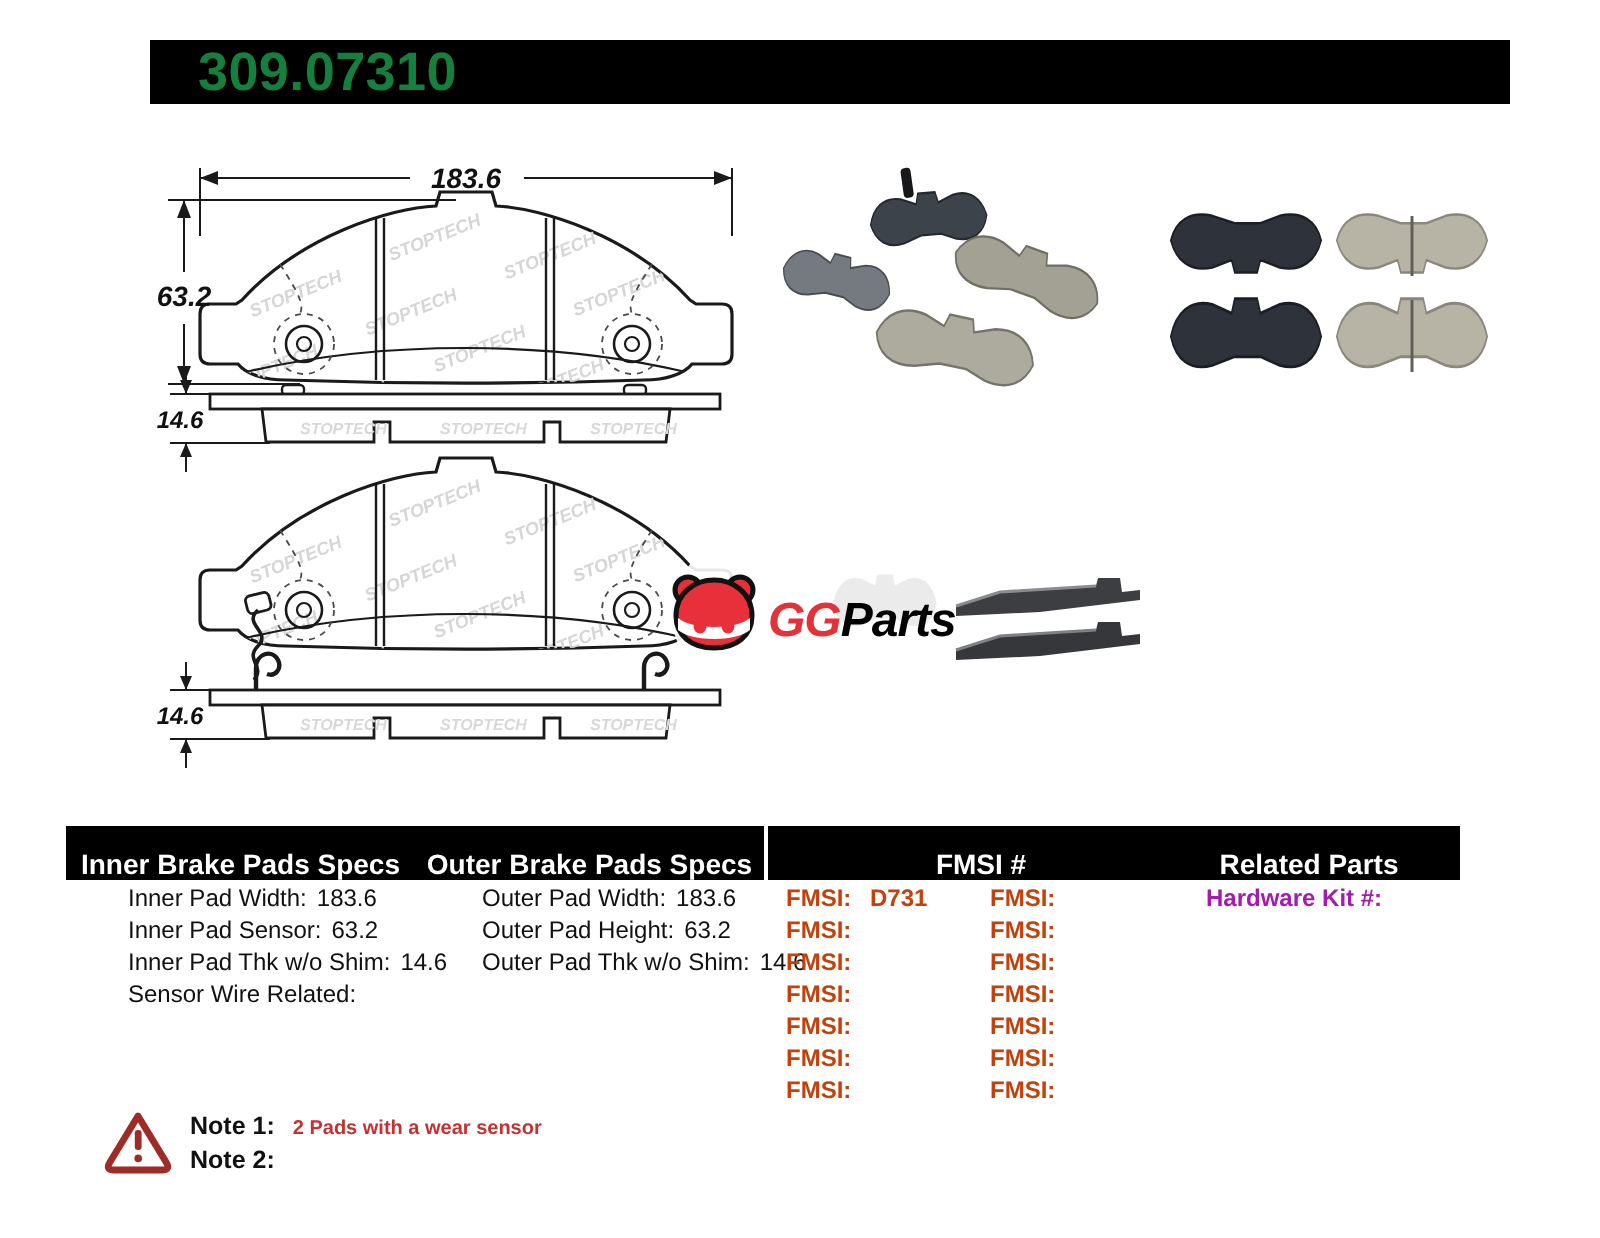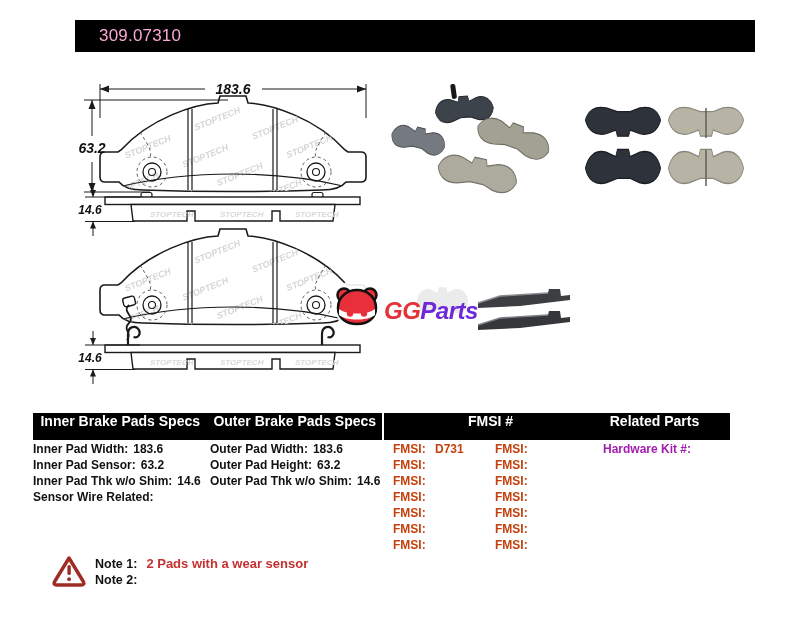--- a/index.html
+++ b/index.html
@@ -9,7 +9,7 @@
   .header-bar{position:absolute;left:75px;top:20px;width:680px;height:32px;background:#000;
               display:flex;align-items:center;justify-content:space-between;
               padding:0 14px 0 24px;box-sizing:border-box;}
-  .part-number,.product-title{color:#f9a8d4;font-weight:normal;font-size:17px;letter-spacing:.2px;}
+  .part-number,.product-title{color:#15803d;font-weight:bold;font-size:27px;letter-spacing:.2px;}
   
   .art{position:absolute;left:0;top:0;}
   

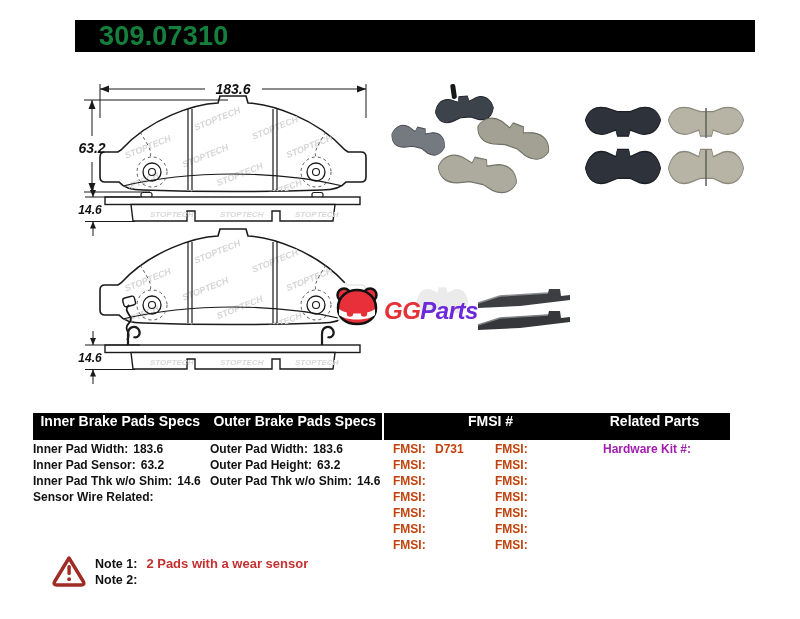--- a/index.html
+++ b/index.html
@@ -16,7 +16,7 @@
   .logo-text{position:absolute;left:384px;top:297px;font-size:24px;font-weight:bold;
              font-style:italic;letter-spacing:-0.5px;}
   .logo-gg{color:#e53238;}
-  .logo-parts{color:#6d28d9;margin-top:29px;}
+  .logo-parts{color:#000000;margin-top:29px;}
   
   .thead{position:absolute;top:413px;height:27px;background:#000;display:flex;align-items:flex-start;}
   .thead span{color:#fff;font-weight:bold;font-size:14px;text-align:center;flex:1;}

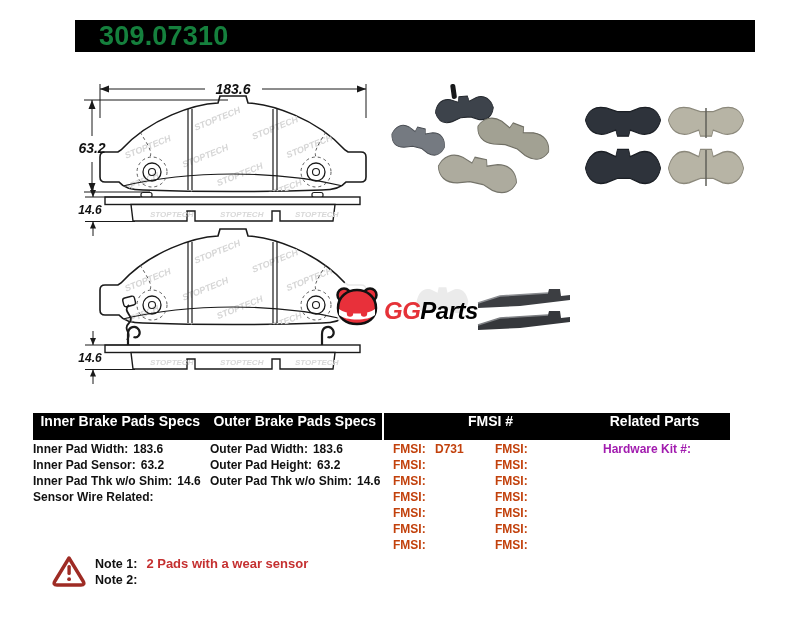--- a/index.html
+++ b/index.html
@@ -18,7 +18,7 @@
   .logo-gg{color:#e53238;}
   .logo-parts{color:#000000;margin-top:29px;}
   
-  .thead{position:absolute;top:413px;height:27px;background:#000;display:flex;align-items:flex-start;}
+  .thead{position:absolute;top:413px;height:27px;background:#000;display:flex;align-items:flex-end;}
   .thead span{color:#fff;font-weight:bold;font-size:14px;text-align:center;flex:1;}
   #bar-specs{left:33px;width:349px;}
   #bar-fmsi{left:384px;width:213px;}

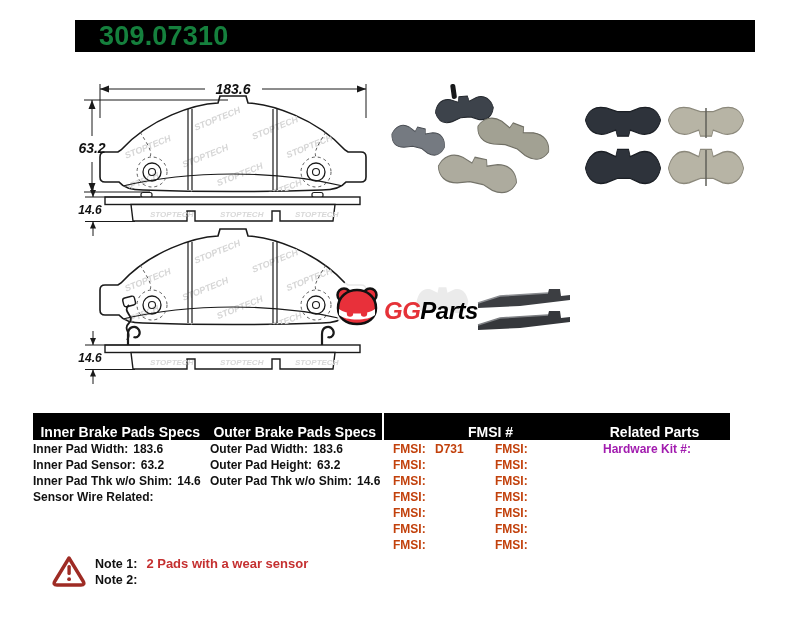--- a/index.html
+++ b/index.html
@@ -24,7 +24,7 @@
   #bar-fmsi{left:384px;width:213px;}
   #bar-related{left:579px;width:151px;}
   
-  .spec-col{position:absolute;top:441px;font-size:12px;font-weight:bold;color:#111;}
+  .spec-col{position:absolute;top:441px;font-size:12px;font-weight:normal;color:#111;margin-left:31px;}
   .spec-row{display:flex;height:16px;line-height:16px;white-space:nowrap;}
   .spec-label{flex:1;text-align:right;}
   .spec-value{text-align:left;margin-left:5px;min-width:34px;}

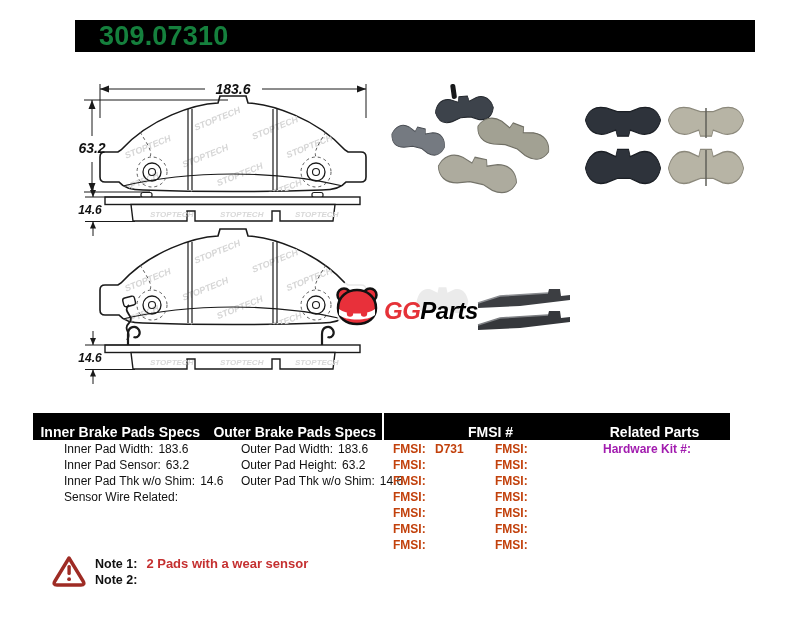--- a/index.html
+++ b/index.html
@@ -42,7 +42,7 @@
   
   .note-icon{position:absolute;left:52px;top:555px;}
   .note-line1{position:absolute;left:95px;top:556px;font-size:12.5px;font-weight:bold;color:#111;}
-  .note1-text{color:#c53030;margin-left:9px;font-size:13px;}
+  .note1-text{color:#c53030;margin-left:9px;font-size:10px;}
   .note-line2{position:absolute;left:95px;top:573px;font-size:12.5px;font-weight:bold;color:#111;}
 </style>
 </head>

